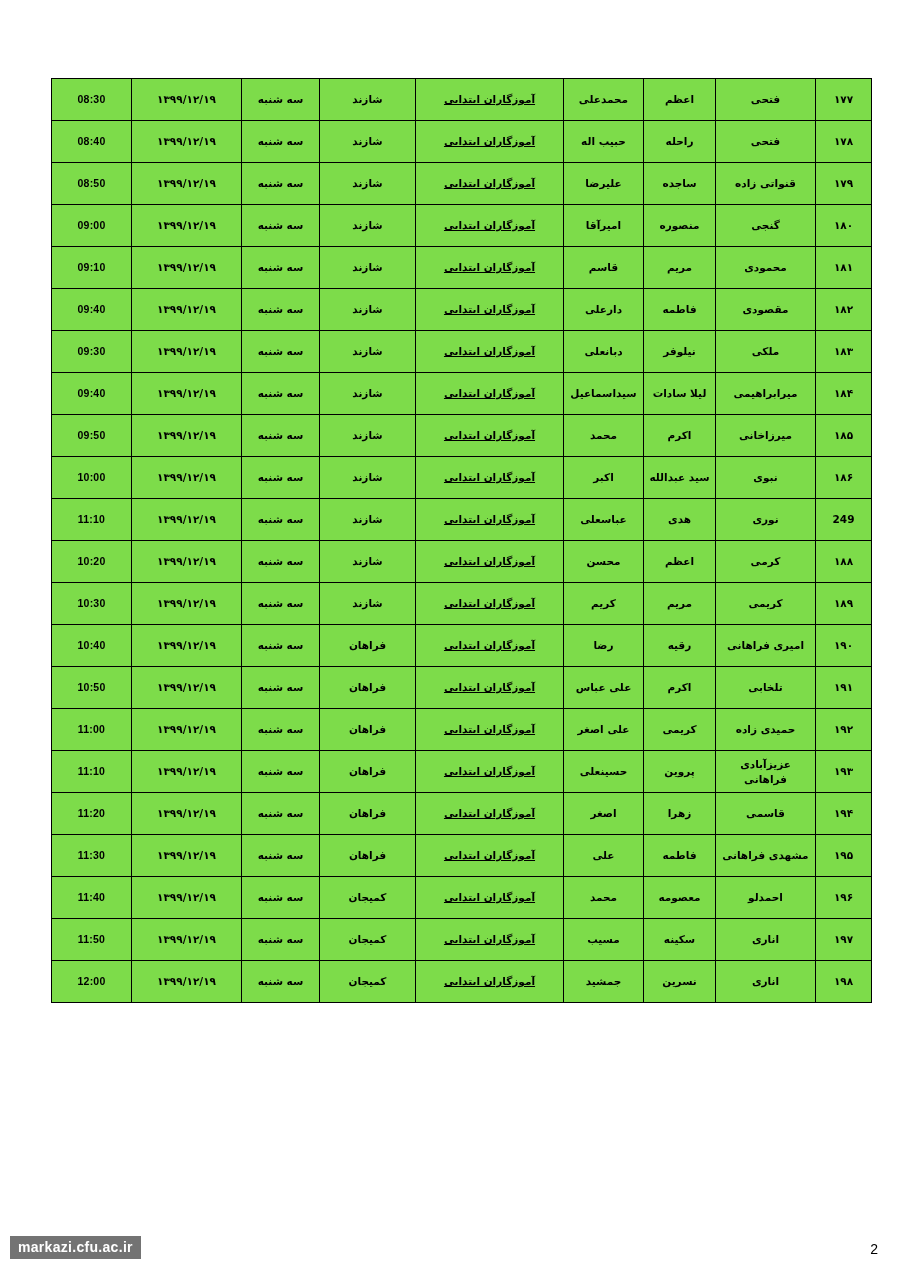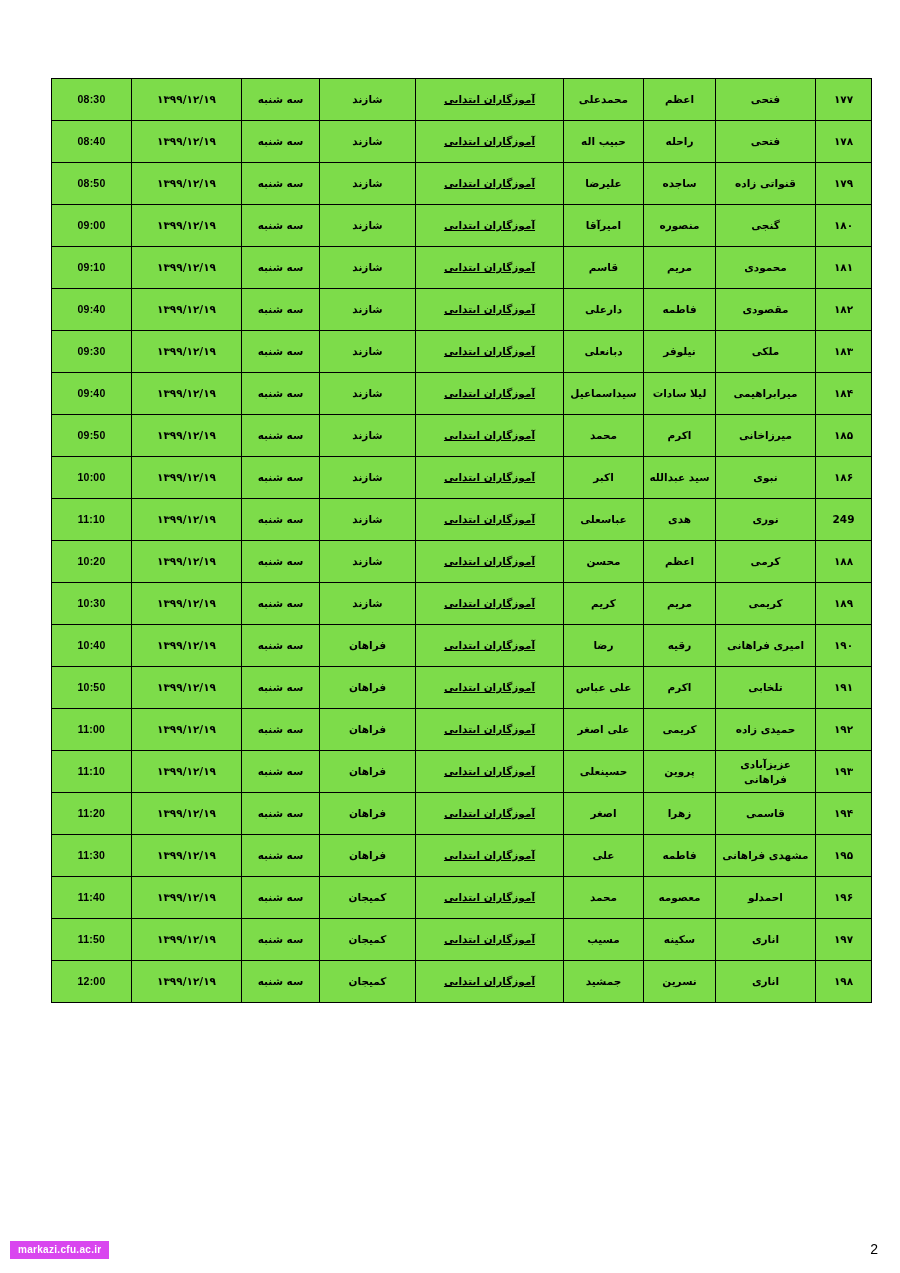--- a/index.html
+++ b/index.html
@@ -99,10 +99,10 @@
     position: absolute;
     left: 10px;
     bottom: 14px;
-    background: #d946ef;
+    background: #737373;
     color: #ffffff;
     font-family: "Liberation Sans", sans-serif;
-    font-size: 10px;
+    font-size: 14px;
     font-weight: bold;
     padding: 3px 8px 4px 8px;
     letter-spacing: 0.3px;

